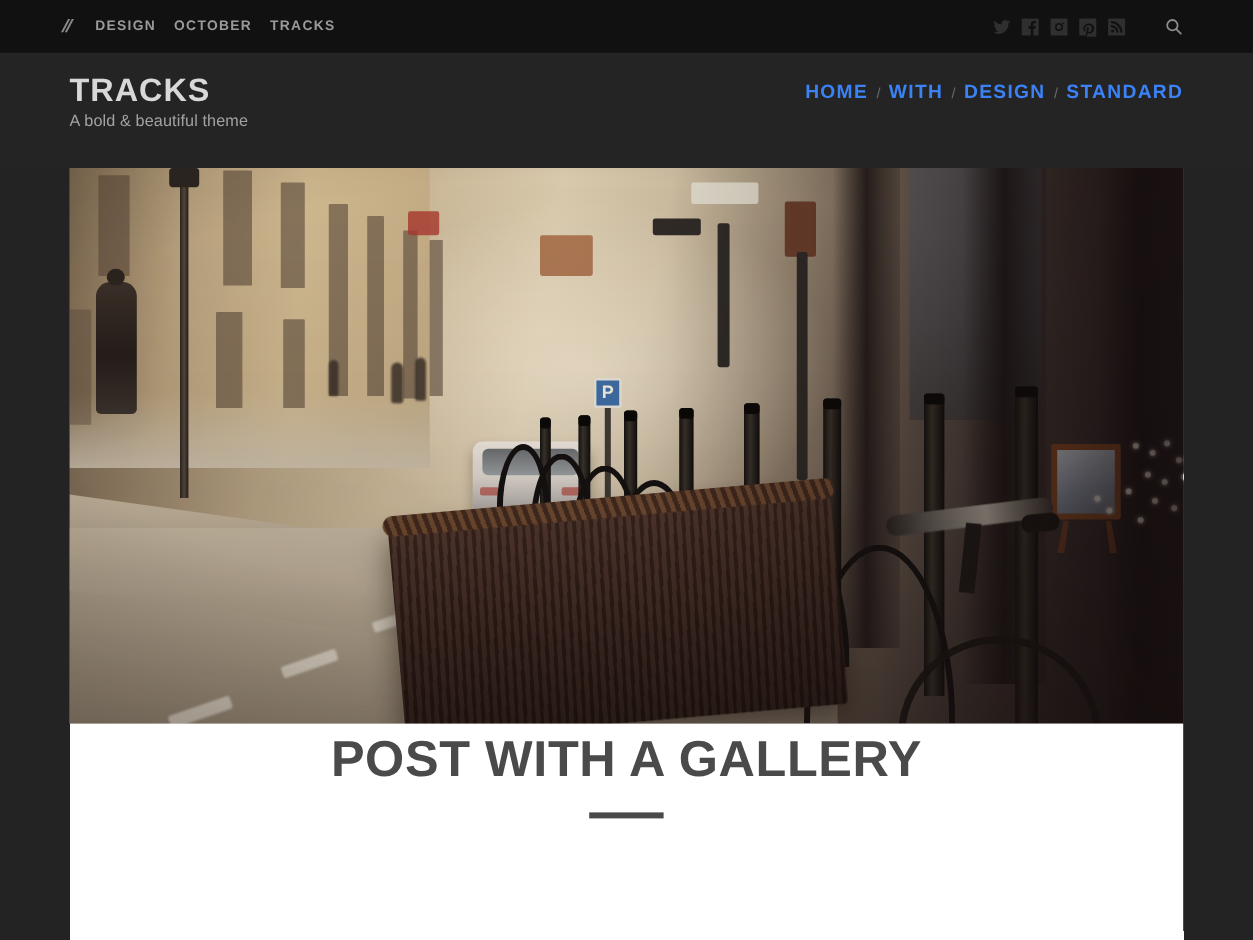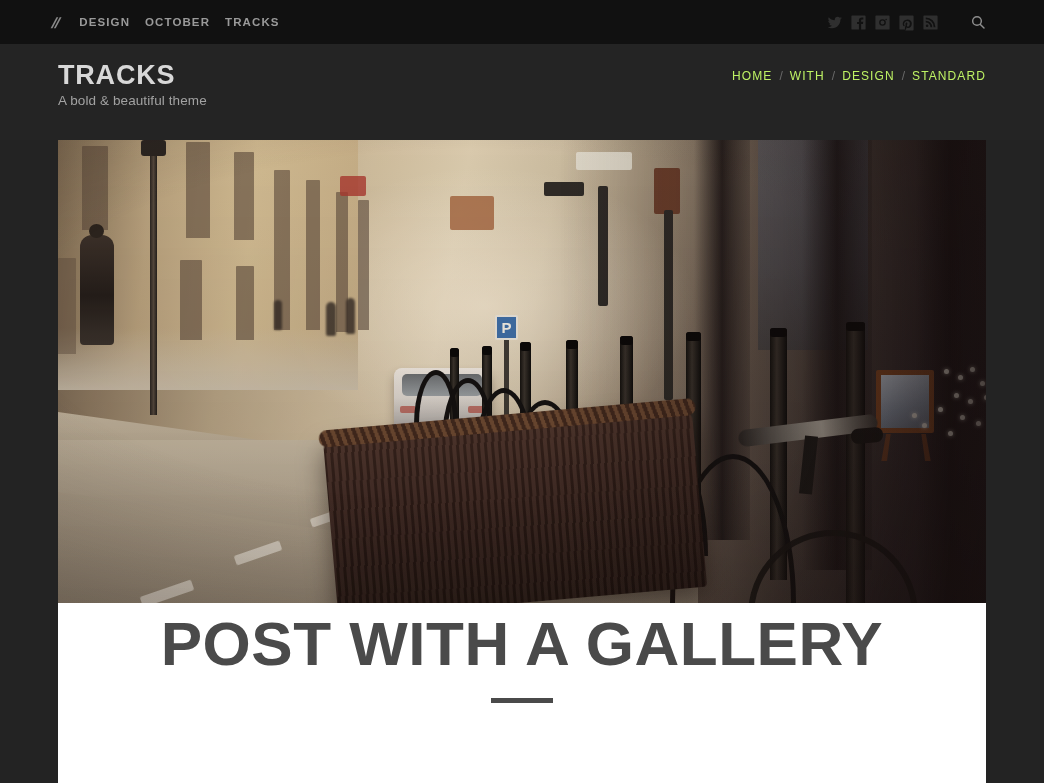--- a/index.html
+++ b/index.html
@@ -137,9 +137,9 @@
   }
 
   .nav-link {
-    color: #bef264;
-    font-size: 12px;
-    font-weight: 400;
+    color: #3b82f6;
+    font-size: 16px;
+    font-weight: 700;
     letter-spacing: 1.1px;
     text-decoration: none;
     white-space: nowrap;

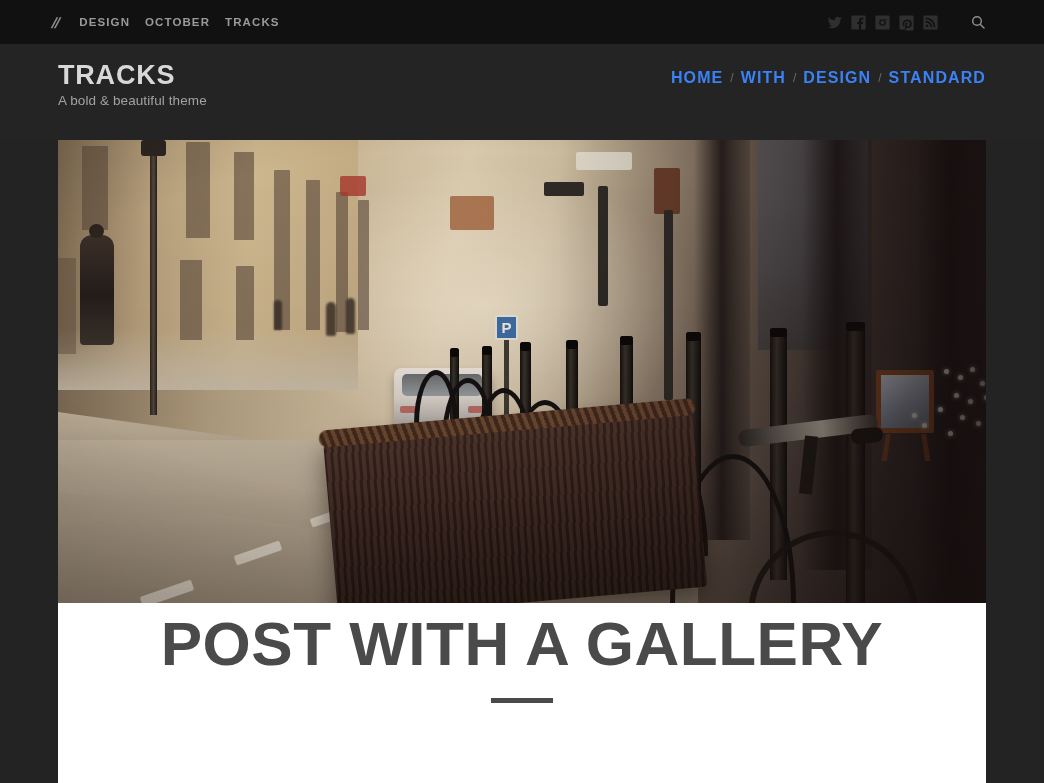--- a/index.html
+++ b/index.html
@@ -490,7 +490,7 @@
     text-align: center;
     margin-top: 8px;
     color: #4a4a4a;
-    font-size: 62px;
+    font-size: 42px;
     font-weight: 700;
     letter-spacing: 0.5px;
     line-height: 1.06;

